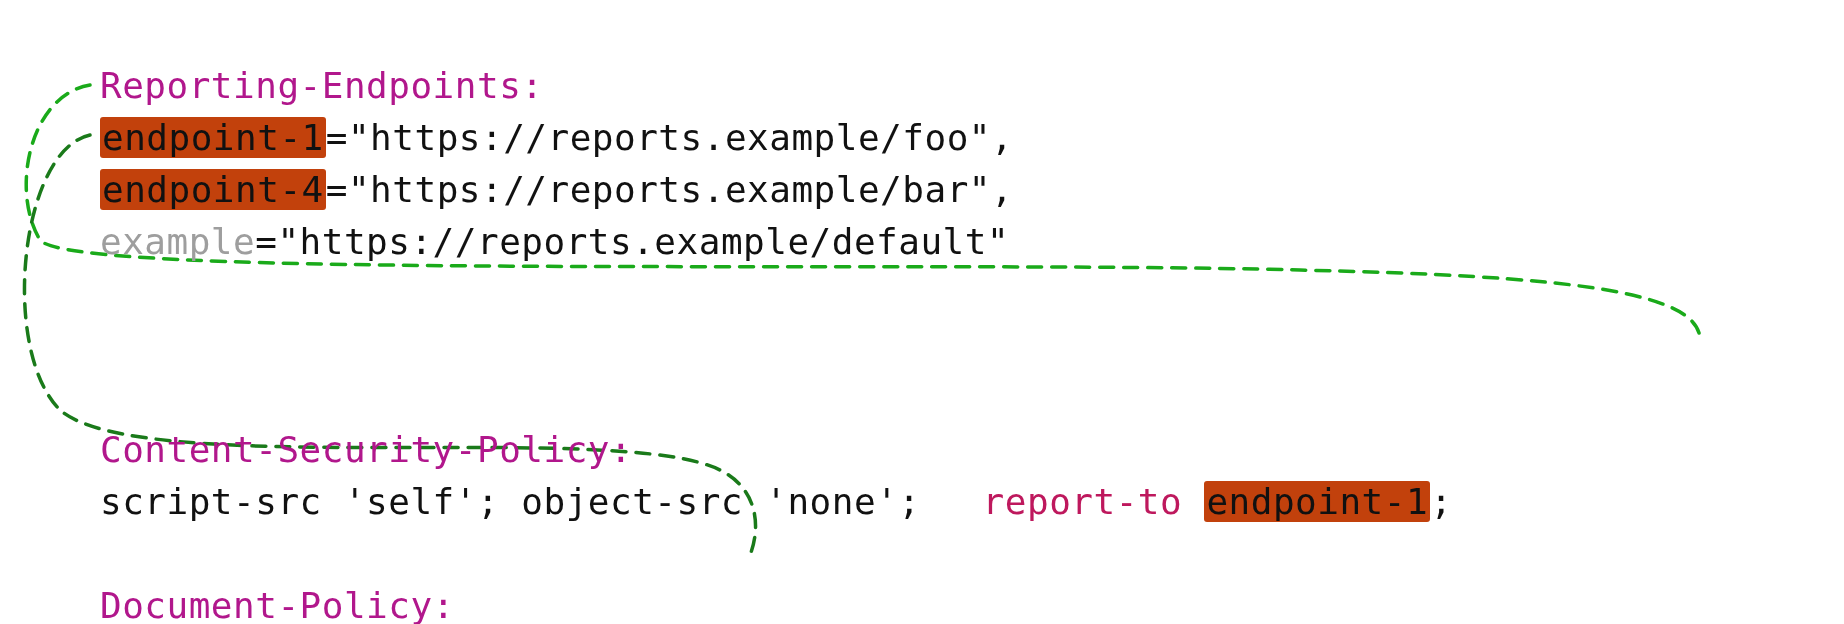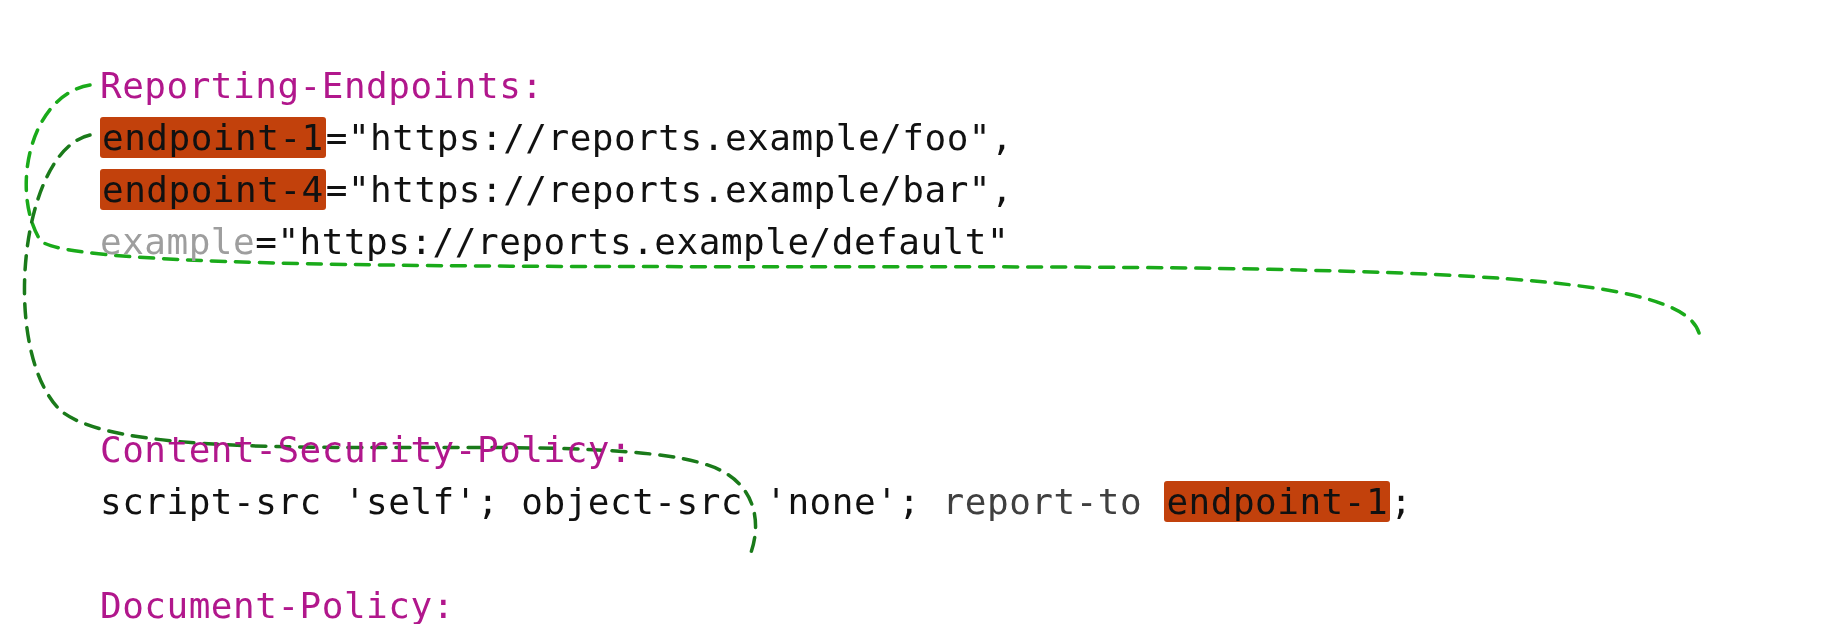--- a/index.html
+++ b/index.html
@@ -34,7 +34,7 @@
     color: #111111;
   }
   .header { color: #b1178c; }
-  .kw     { color: #404040; }
+  .kw     { color: #be185d; margin-left: 40px; }
   .muted  { color: #9e9e9e; }
   .hl {
     background: #c2410c;

